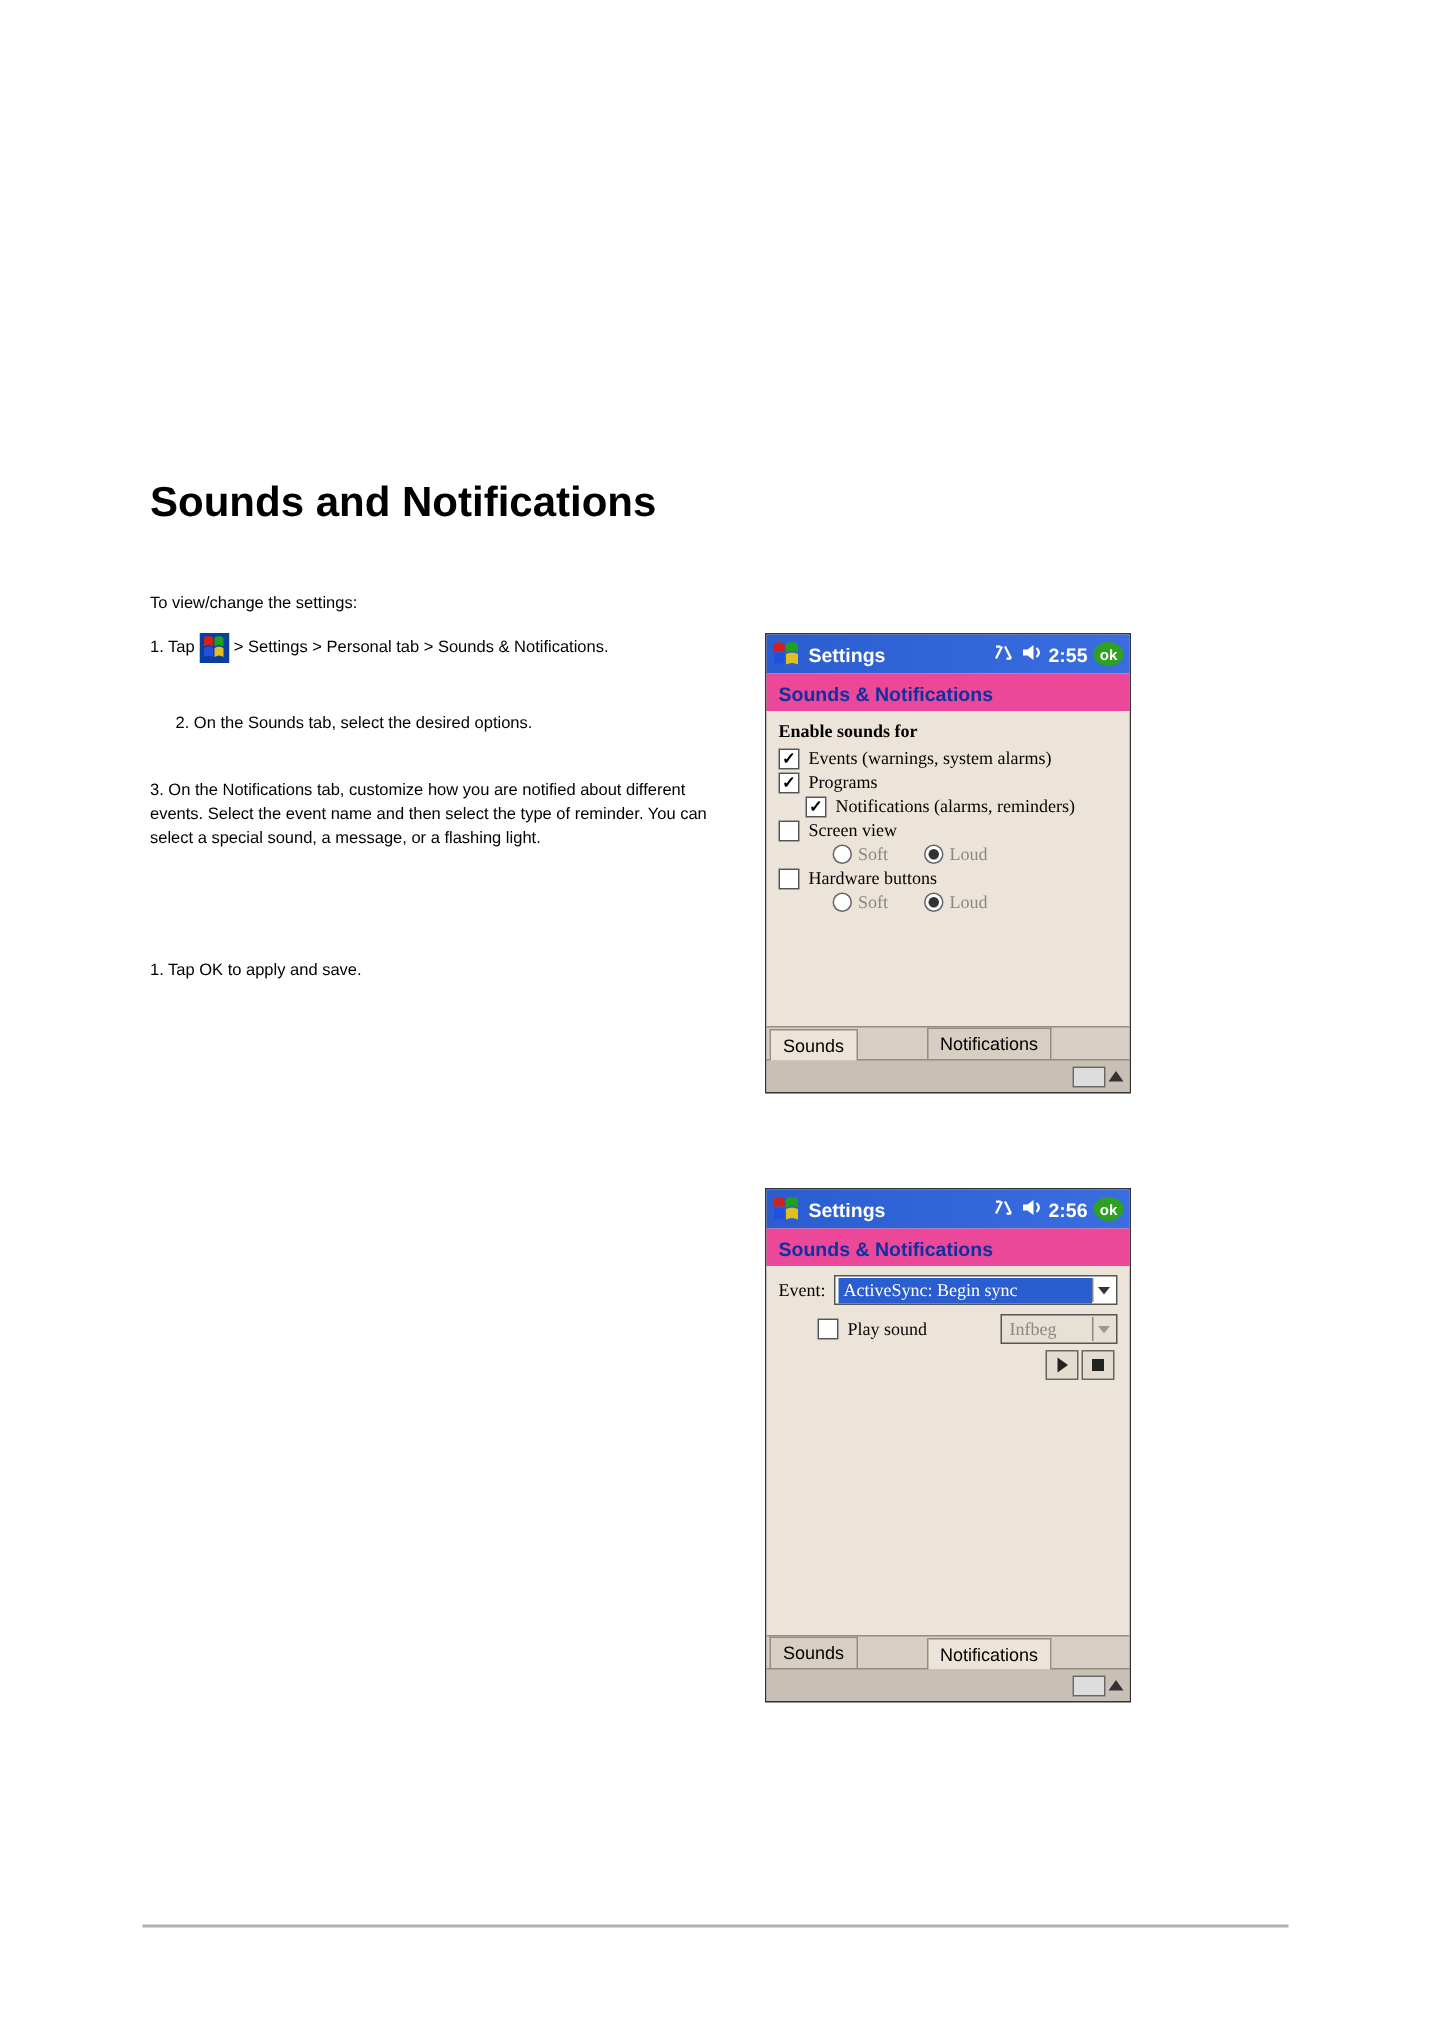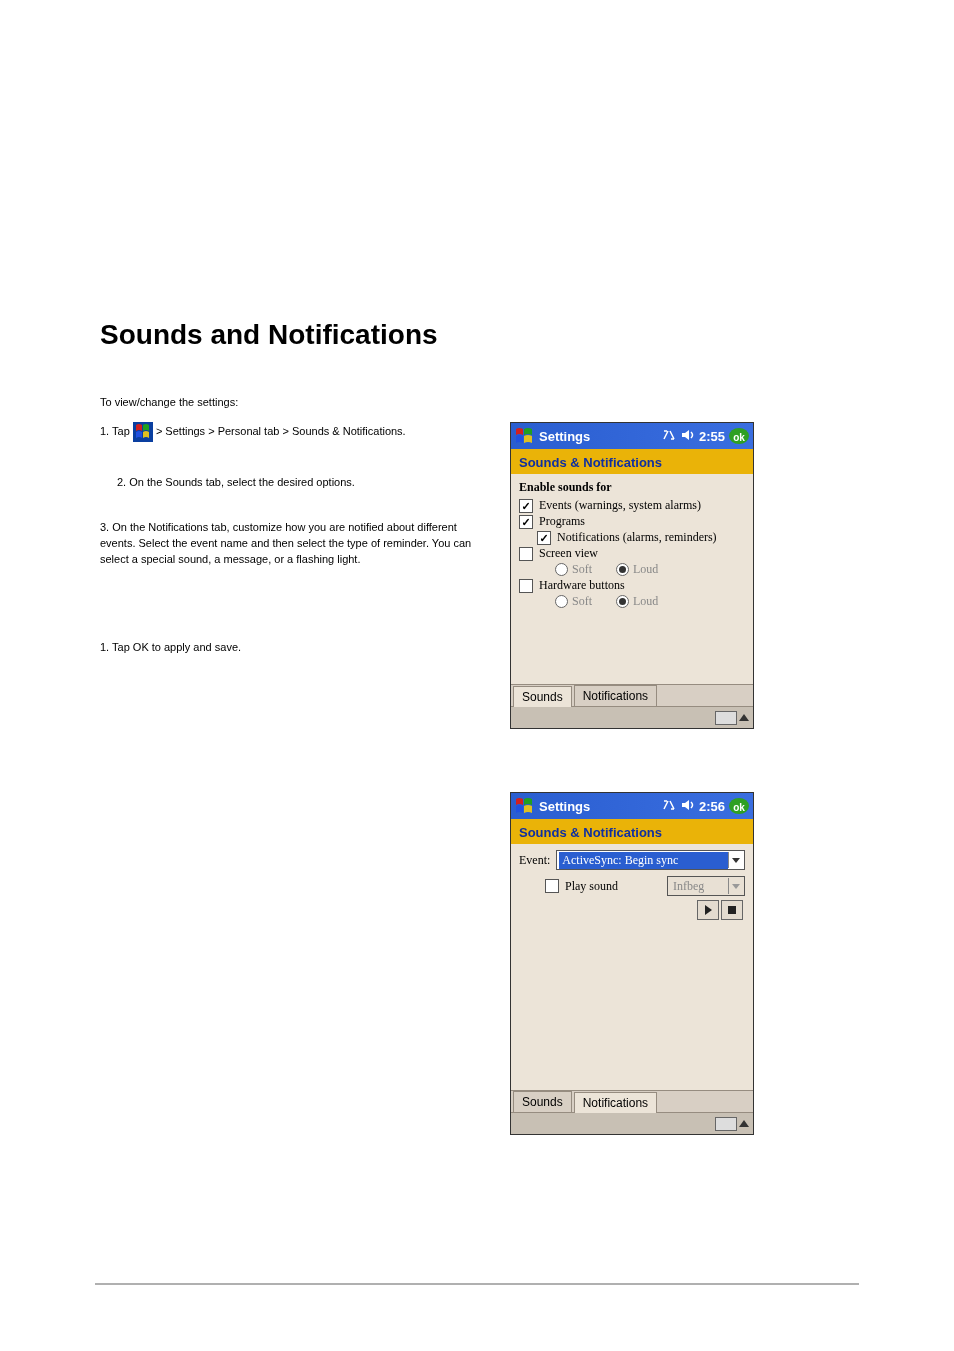--- a/index.html
+++ b/index.html
@@ -65,7 +65,7 @@
     font-weight: bold;
     font-size: 13px;
     padding: 6px 8px 4px;
-    background: #eab308;
+    background: #ec4899;
   }
   .content {
     padding: 4px 8px 6px;

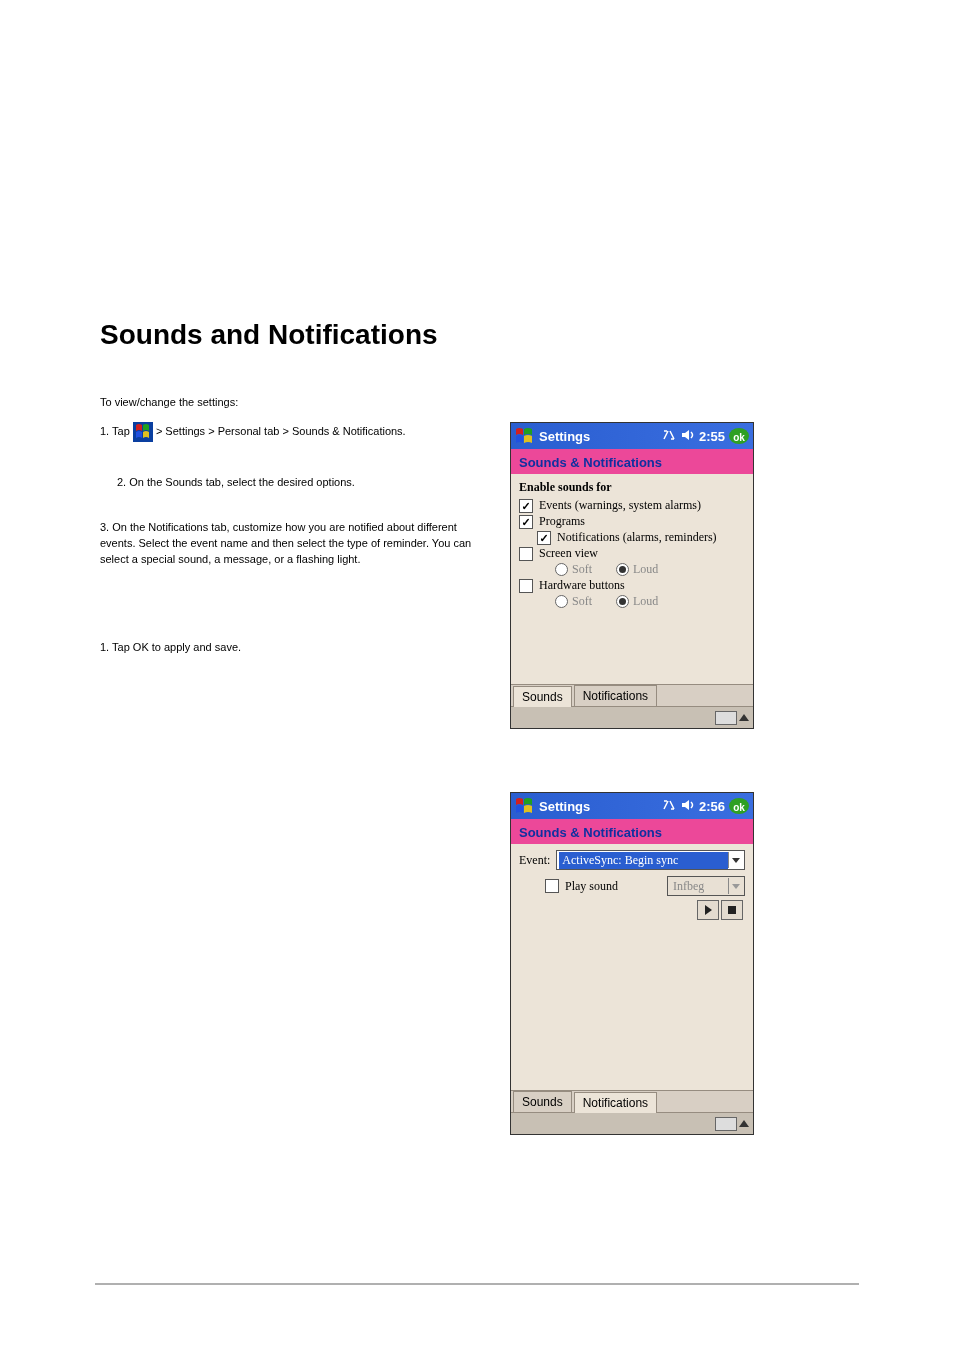--- a/index.html
+++ b/index.html
@@ -116,6 +116,7 @@
     height: 22px;
     background: #d8cfc4;
     border-top: 1px solid #968c80;
+    gap: 44px;
   }
   .tab {
     padding: 3px 8px 3px;

